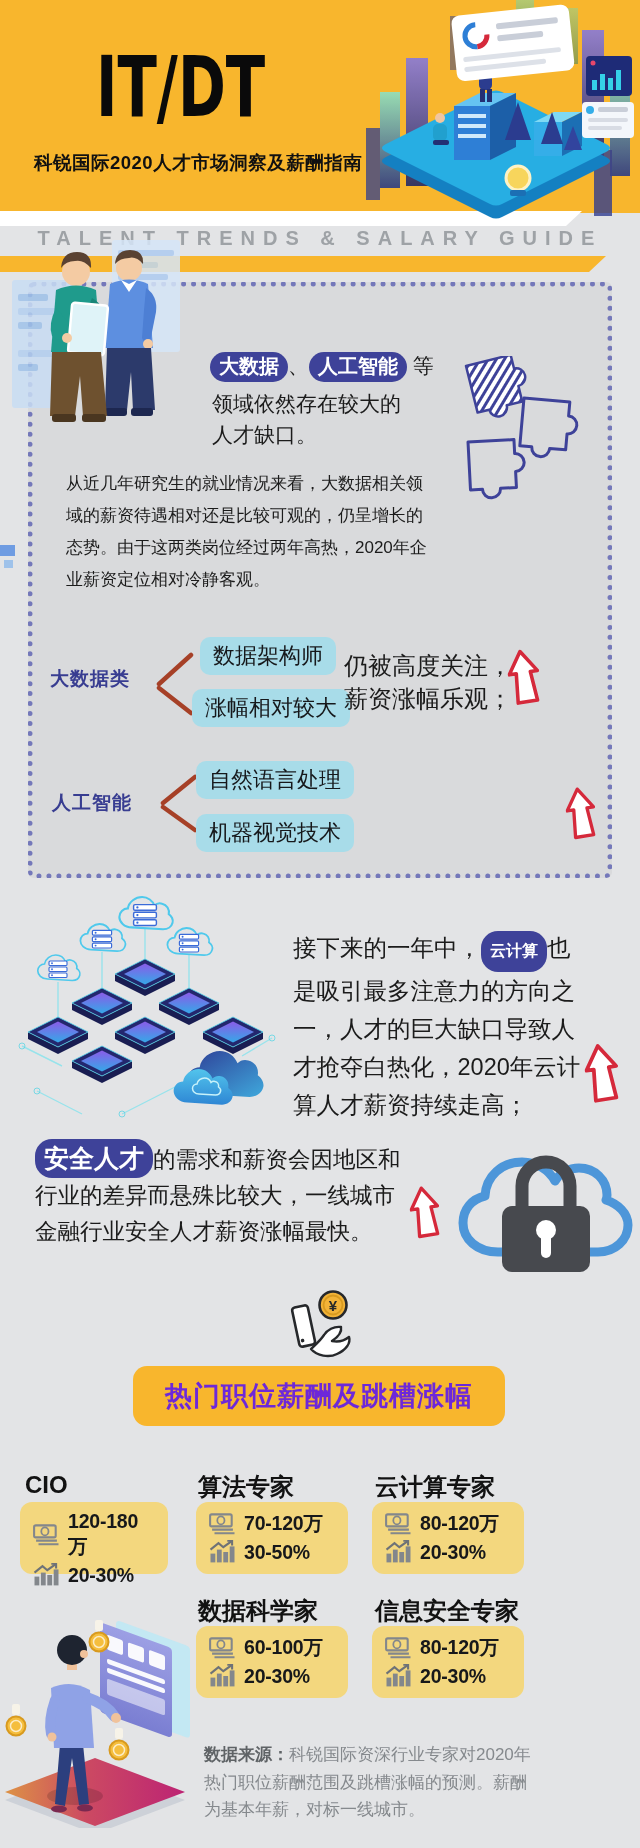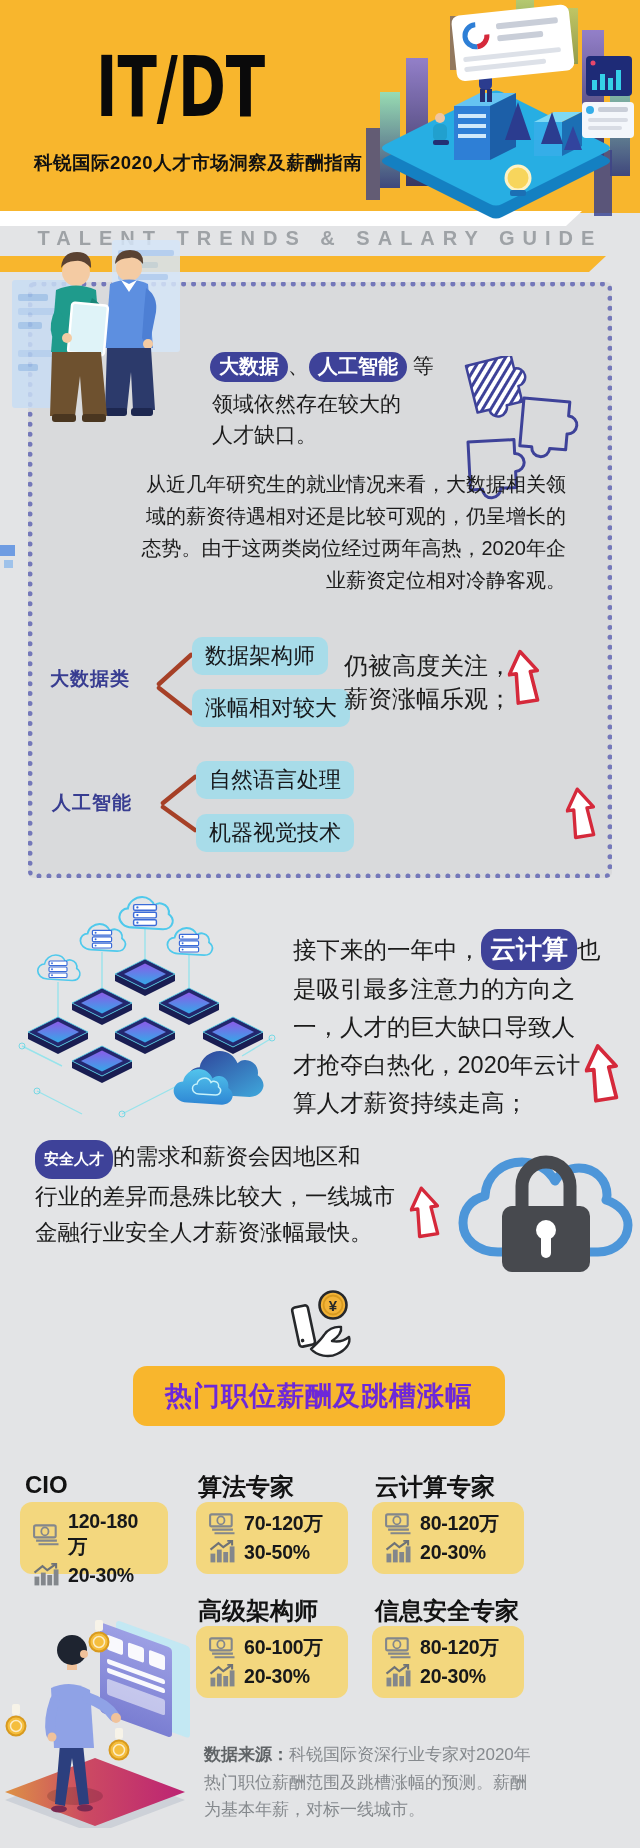--- a/index.html
+++ b/index.html
@@ -28,7 +28,7 @@
                border-radius:17px; padding:1px 9px 2px; }
   .intro-line1 { position:absolute; left:210px; top:352px; font-size:21px; }
   .intro-rest { position:absolute; left:212px; top:389px; font-size:21px; line-height:30.5px; white-space:pre-line; }
-  .para { position:absolute; left:66px; top:468px; width:500px; font-size:20px; line-height:32px; white-space:pre-line;text-align:right; }
+  .para { position:absolute; left:66px; top:468px; width:500px; font-size:17px; line-height:32px; white-space:pre-line; }
 
   .branch-label { position:absolute; font-size:19px; font-weight:800; color:#383D91; letter-spacing:1px; }
   .pill-cyan { position:absolute; background:#A8DCE9; border-radius:10px; padding:4px 13px;

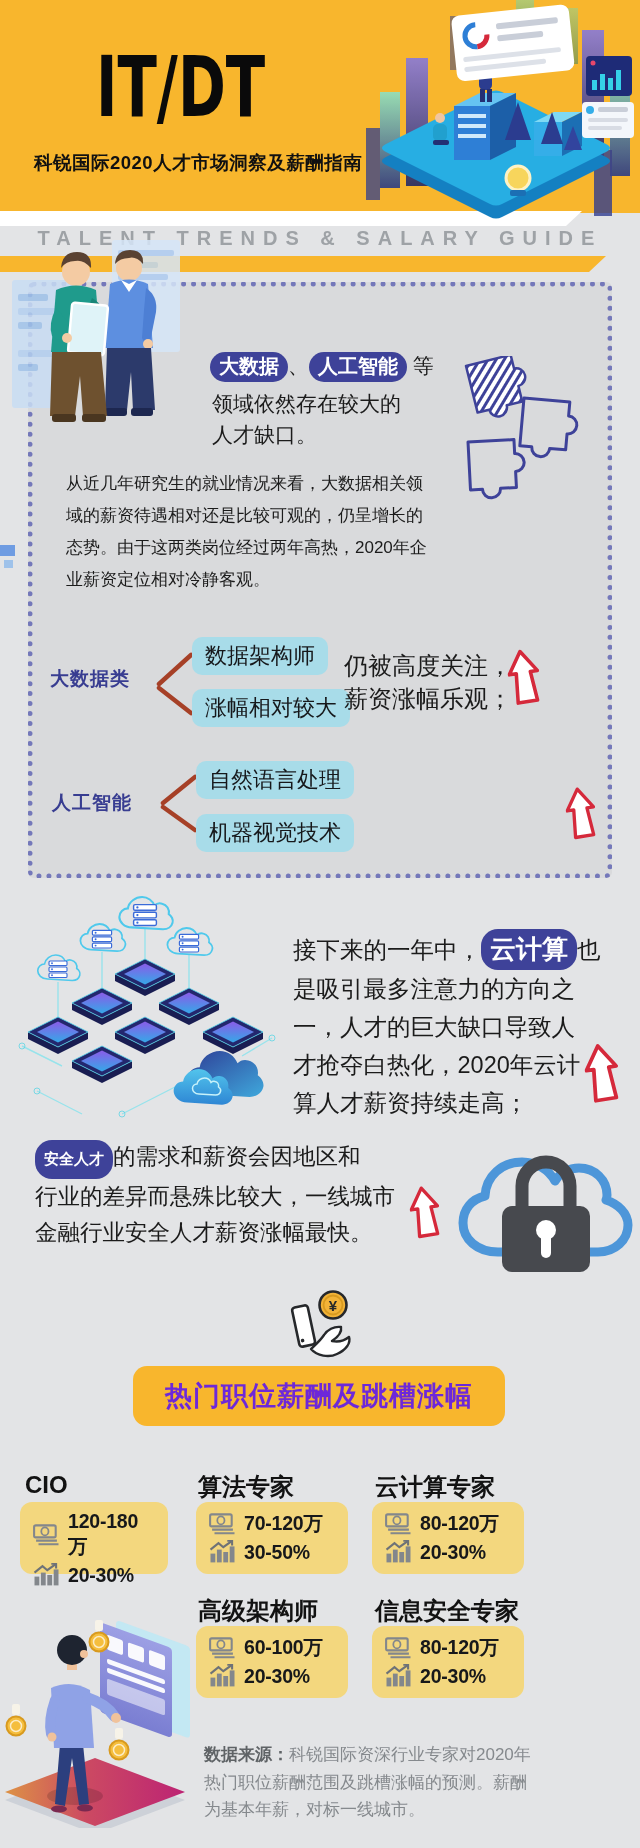--- a/index.html
+++ b/index.html
@@ -213,7 +213,7 @@
   <svg class="abs" style="left:156px;top:646px;width:38px;height:76px" viewBox="0 0 38 76">
     <path d="M3,38 L35,9 M3,42 L35,67" stroke="#A64027" stroke-width="4.5" fill="none" stroke-linecap="round"></path>
   </svg>
-  <div class="pill-cyan" style="left:192px;top:637px">数据架构师</div>
+  <div class="pill-cyan" style="left:200px;top:637px">数据架构师</div>
   <div class="pill-cyan" style="left:192px;top:689px">涨幅相对较大</div>
   <div class="note" style="left:344px;top:649px;font-size:24px;line-height:33px">仍被高度关注，
 薪资涨幅乐观；</div>

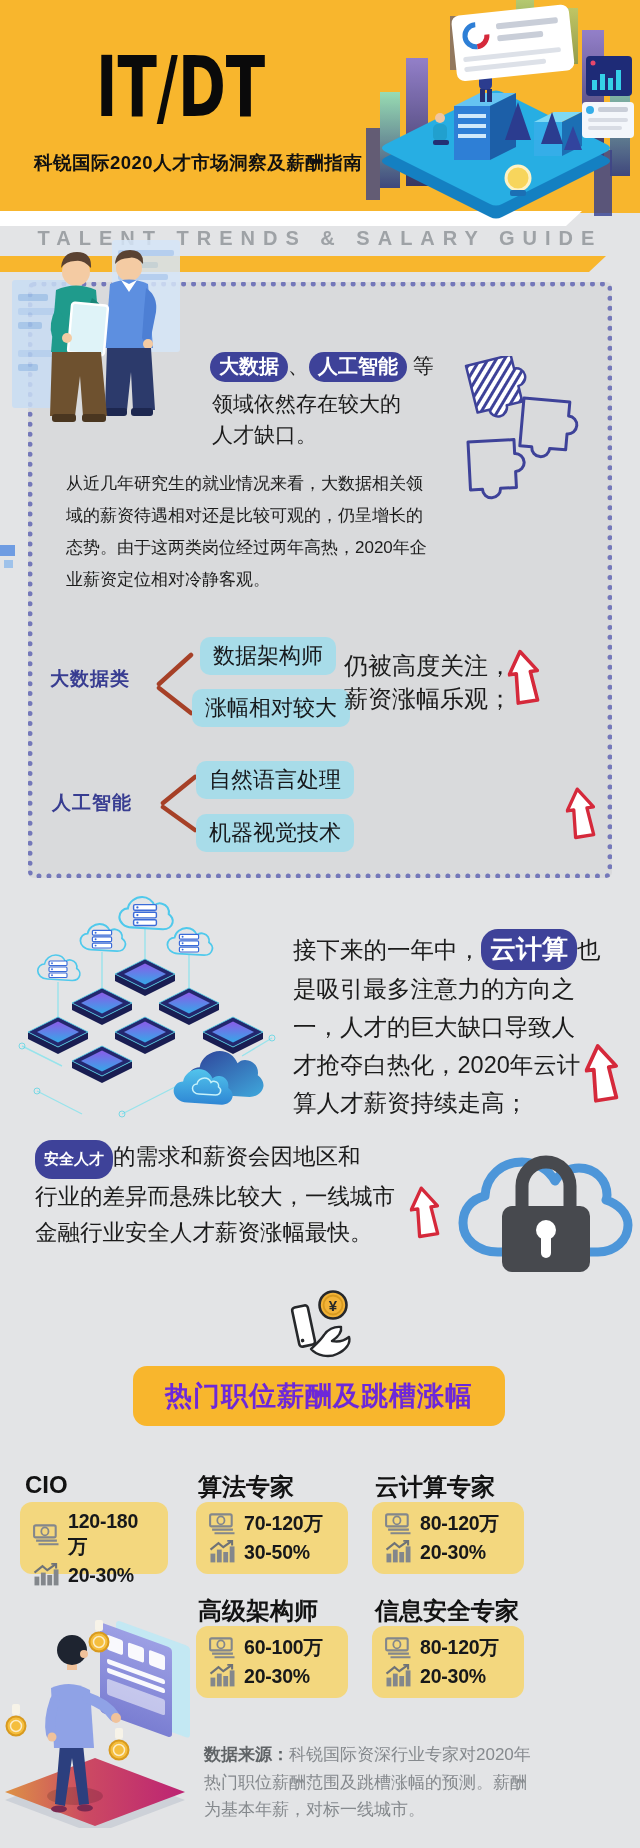--- a/index.html
+++ b/index.html
@@ -37,7 +37,7 @@
 
   .cloud-text { position:absolute; left:293px; top:929px; width:340px; font-size:23.5px; line-height:38px; }
   .cloud-text .pre { white-space:pre-line; }
-  .cp { font-size:26px; }
+  .cp { font-size:16px; }
   .sec-text { position:absolute; left:35px; top:1139px; width:404px; font-size:22.5px; line-height:36px; }
   .sec-text .pre { white-space:pre-line; }
   .sp { font-size:15px;text-align:center; }

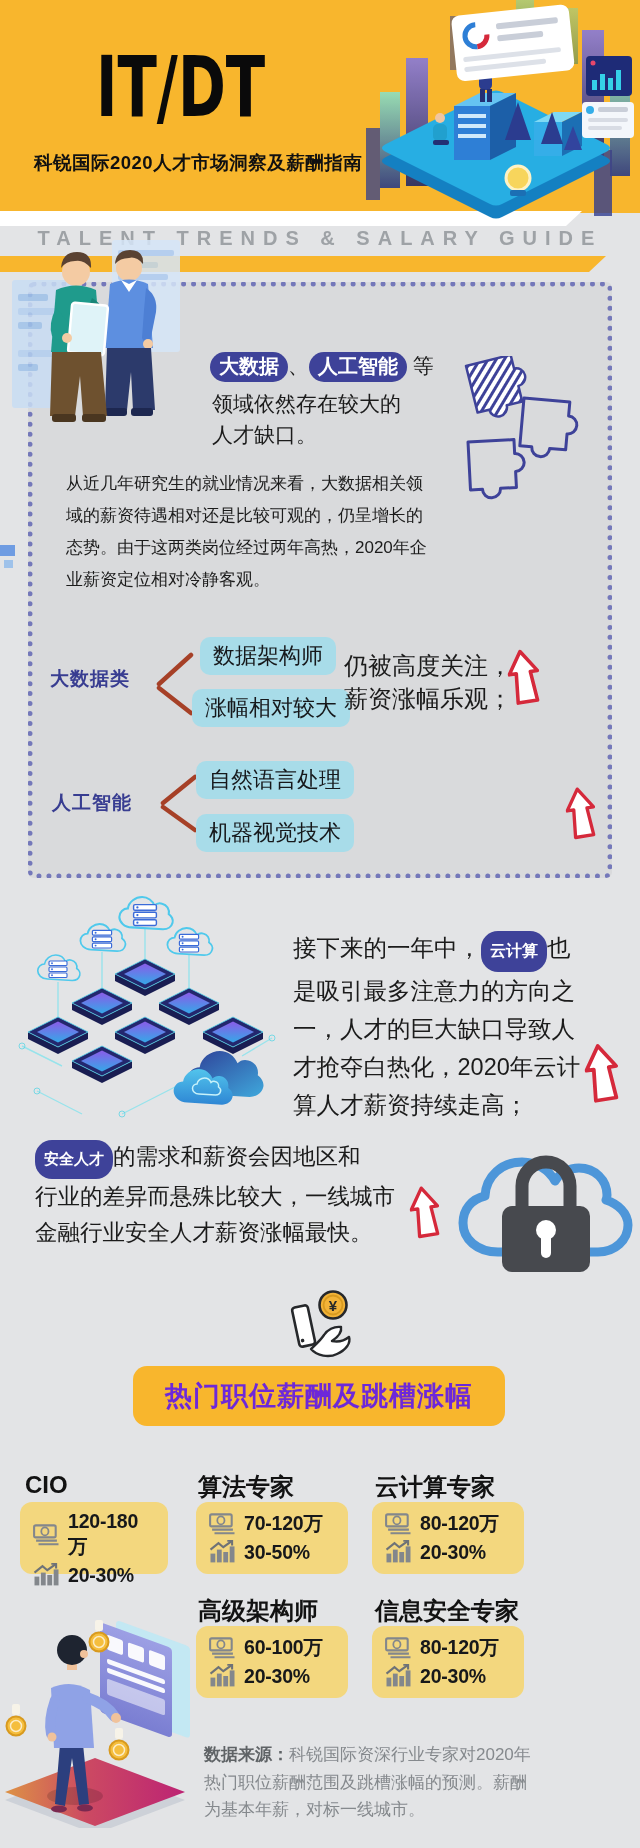--- a/index.html
+++ b/index.html
@@ -40,7 +40,7 @@
   .cp { font-size:16px; }
   .sec-text { position:absolute; left:35px; top:1139px; width:404px; font-size:22.5px; line-height:36px; }
   .sec-text .pre { white-space:pre-line; }
-  .sp { font-size:15px;text-align:center; }
+  .sp { font-size:25px;text-align:center; }
 
   .banner { position:absolute; left:133px; top:1366px; width:372px; height:60px; background:#F8B62D;
             border-radius:14px; display:flex; align-items:center; justify-content:center;

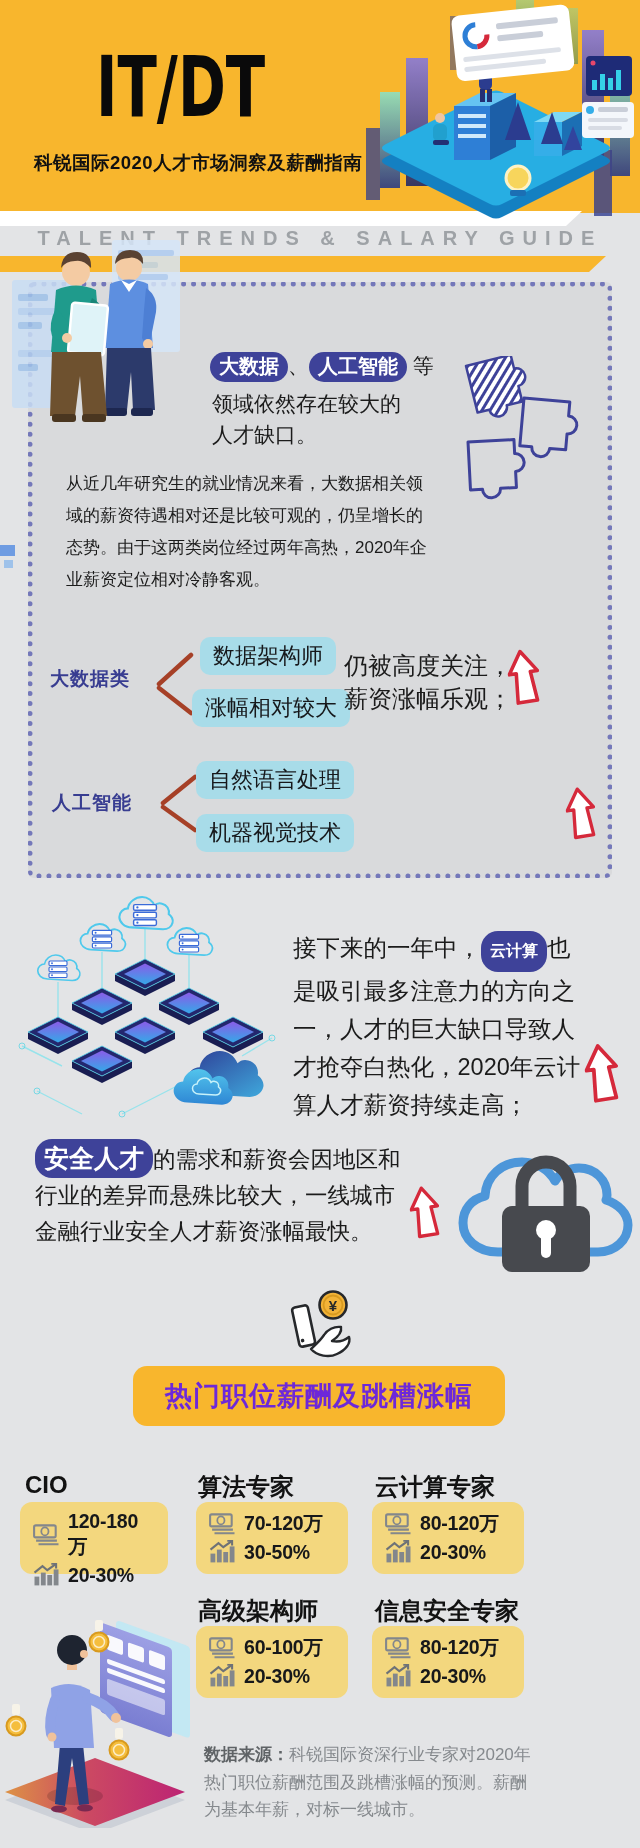--- a/index.html
+++ b/index.html
@@ -380,7 +380,7 @@
     </div>
   </div>
 
-  <div class="pos-title" style="left:198px;top:1595px">高级架构师</div>
+  <div class="pos-title" style="left:198px;top:1595px">数据科学家</div>
   <div class="pos-title" style="left:375px;top:1595px">信息安全专家</div>
 
   <div class="card" style="left:196px;top:1626px">

